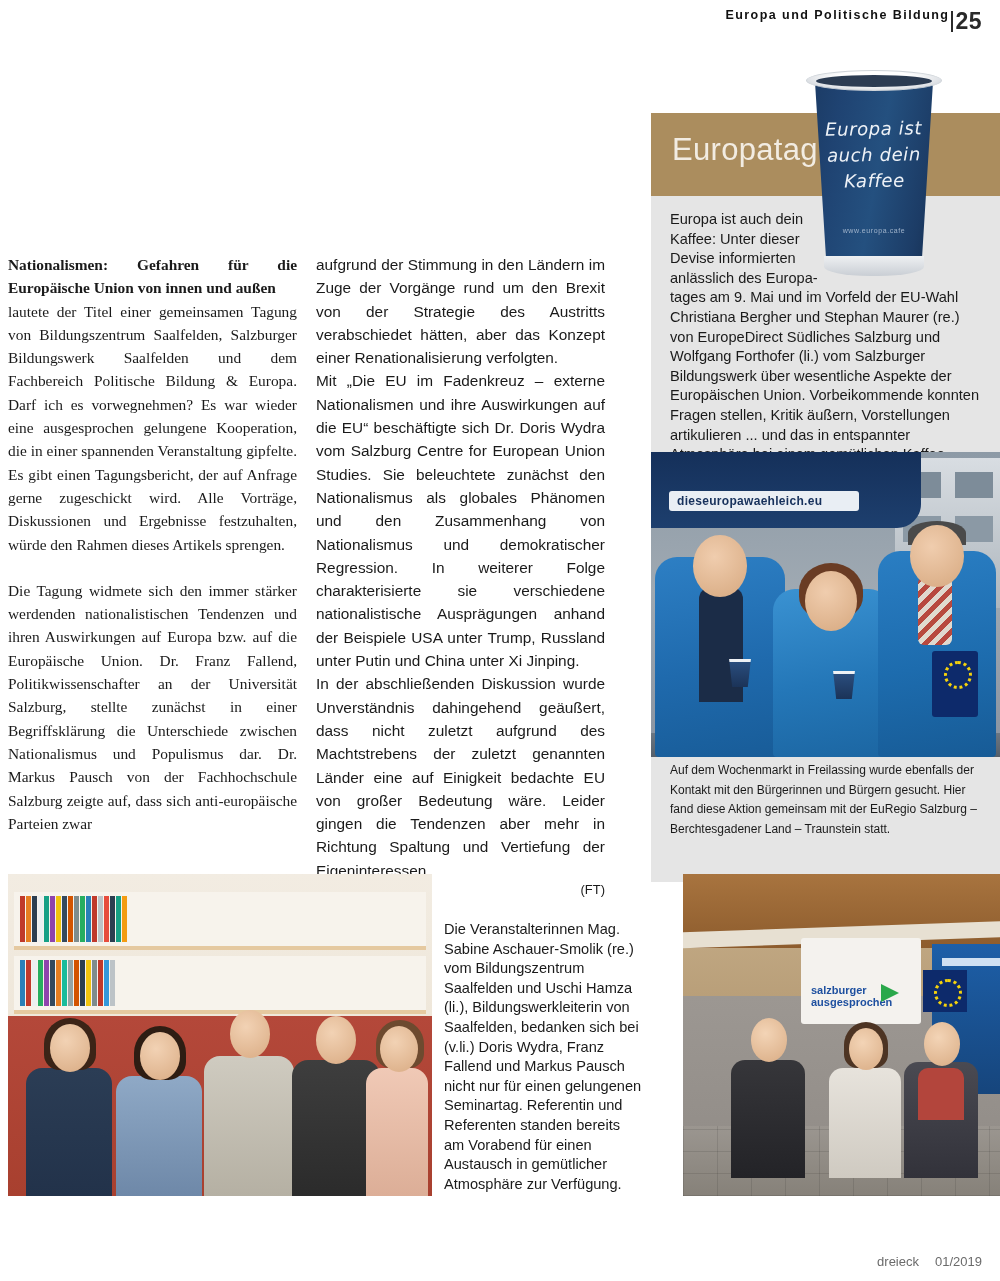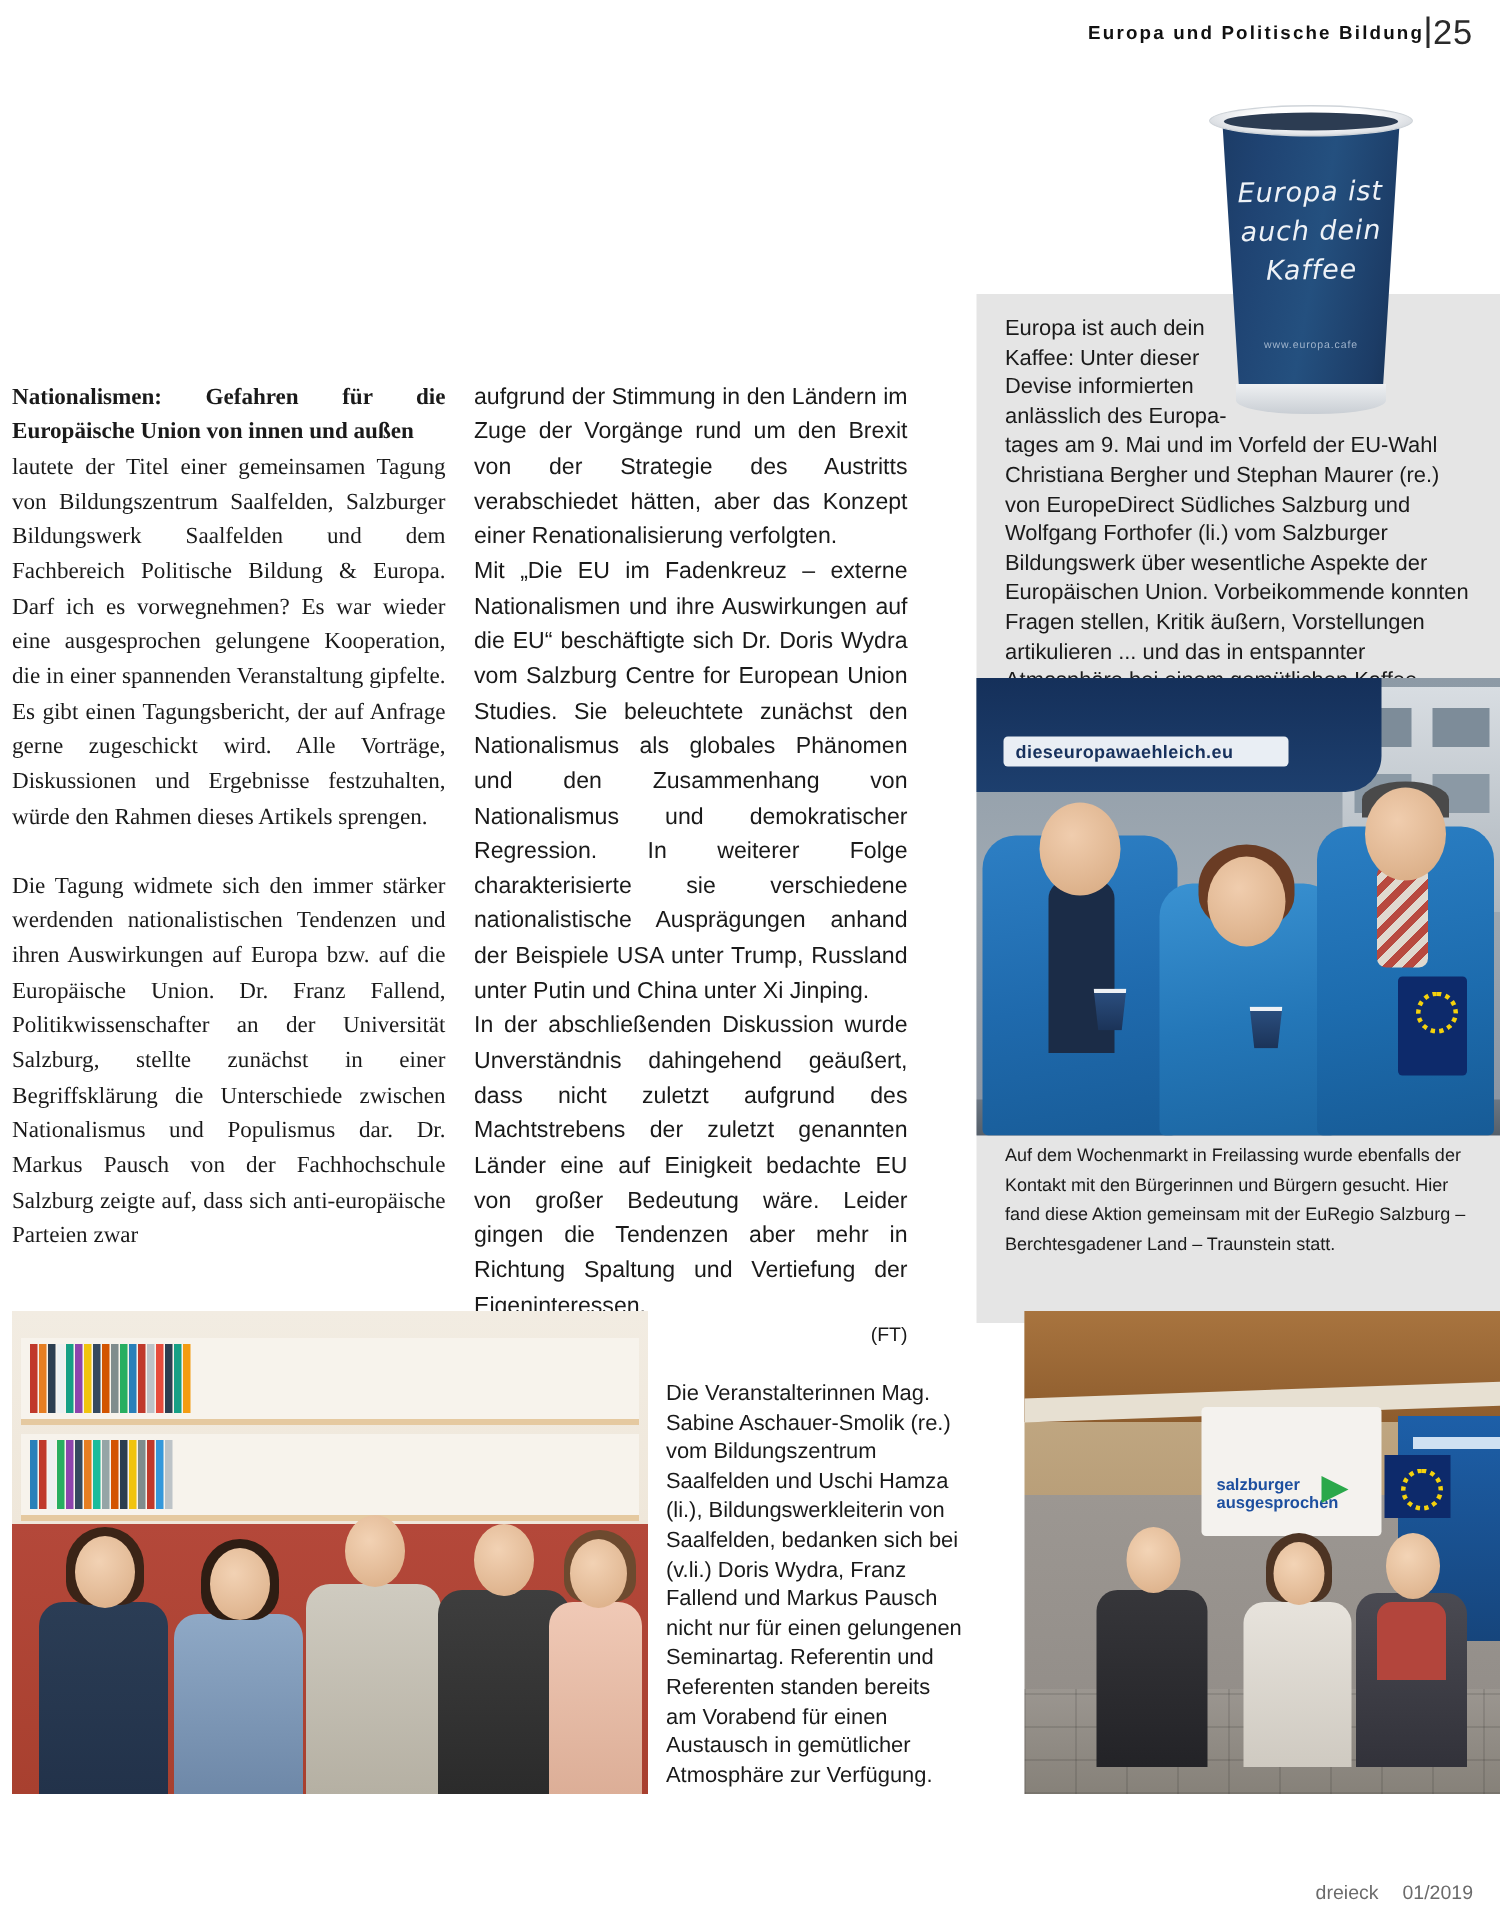--- a/index.html
+++ b/index.html
@@ -15,7 +15,7 @@
   
   .running-head {
     position: absolute; top: 8px; right: 18px;
-    display: flex; align-items: center; gap: 2px;
+    display: flex; align-items: flex-start; gap: 2px;
   }
   .rh-title {
     font-size: 12.5px; font-weight: bold;

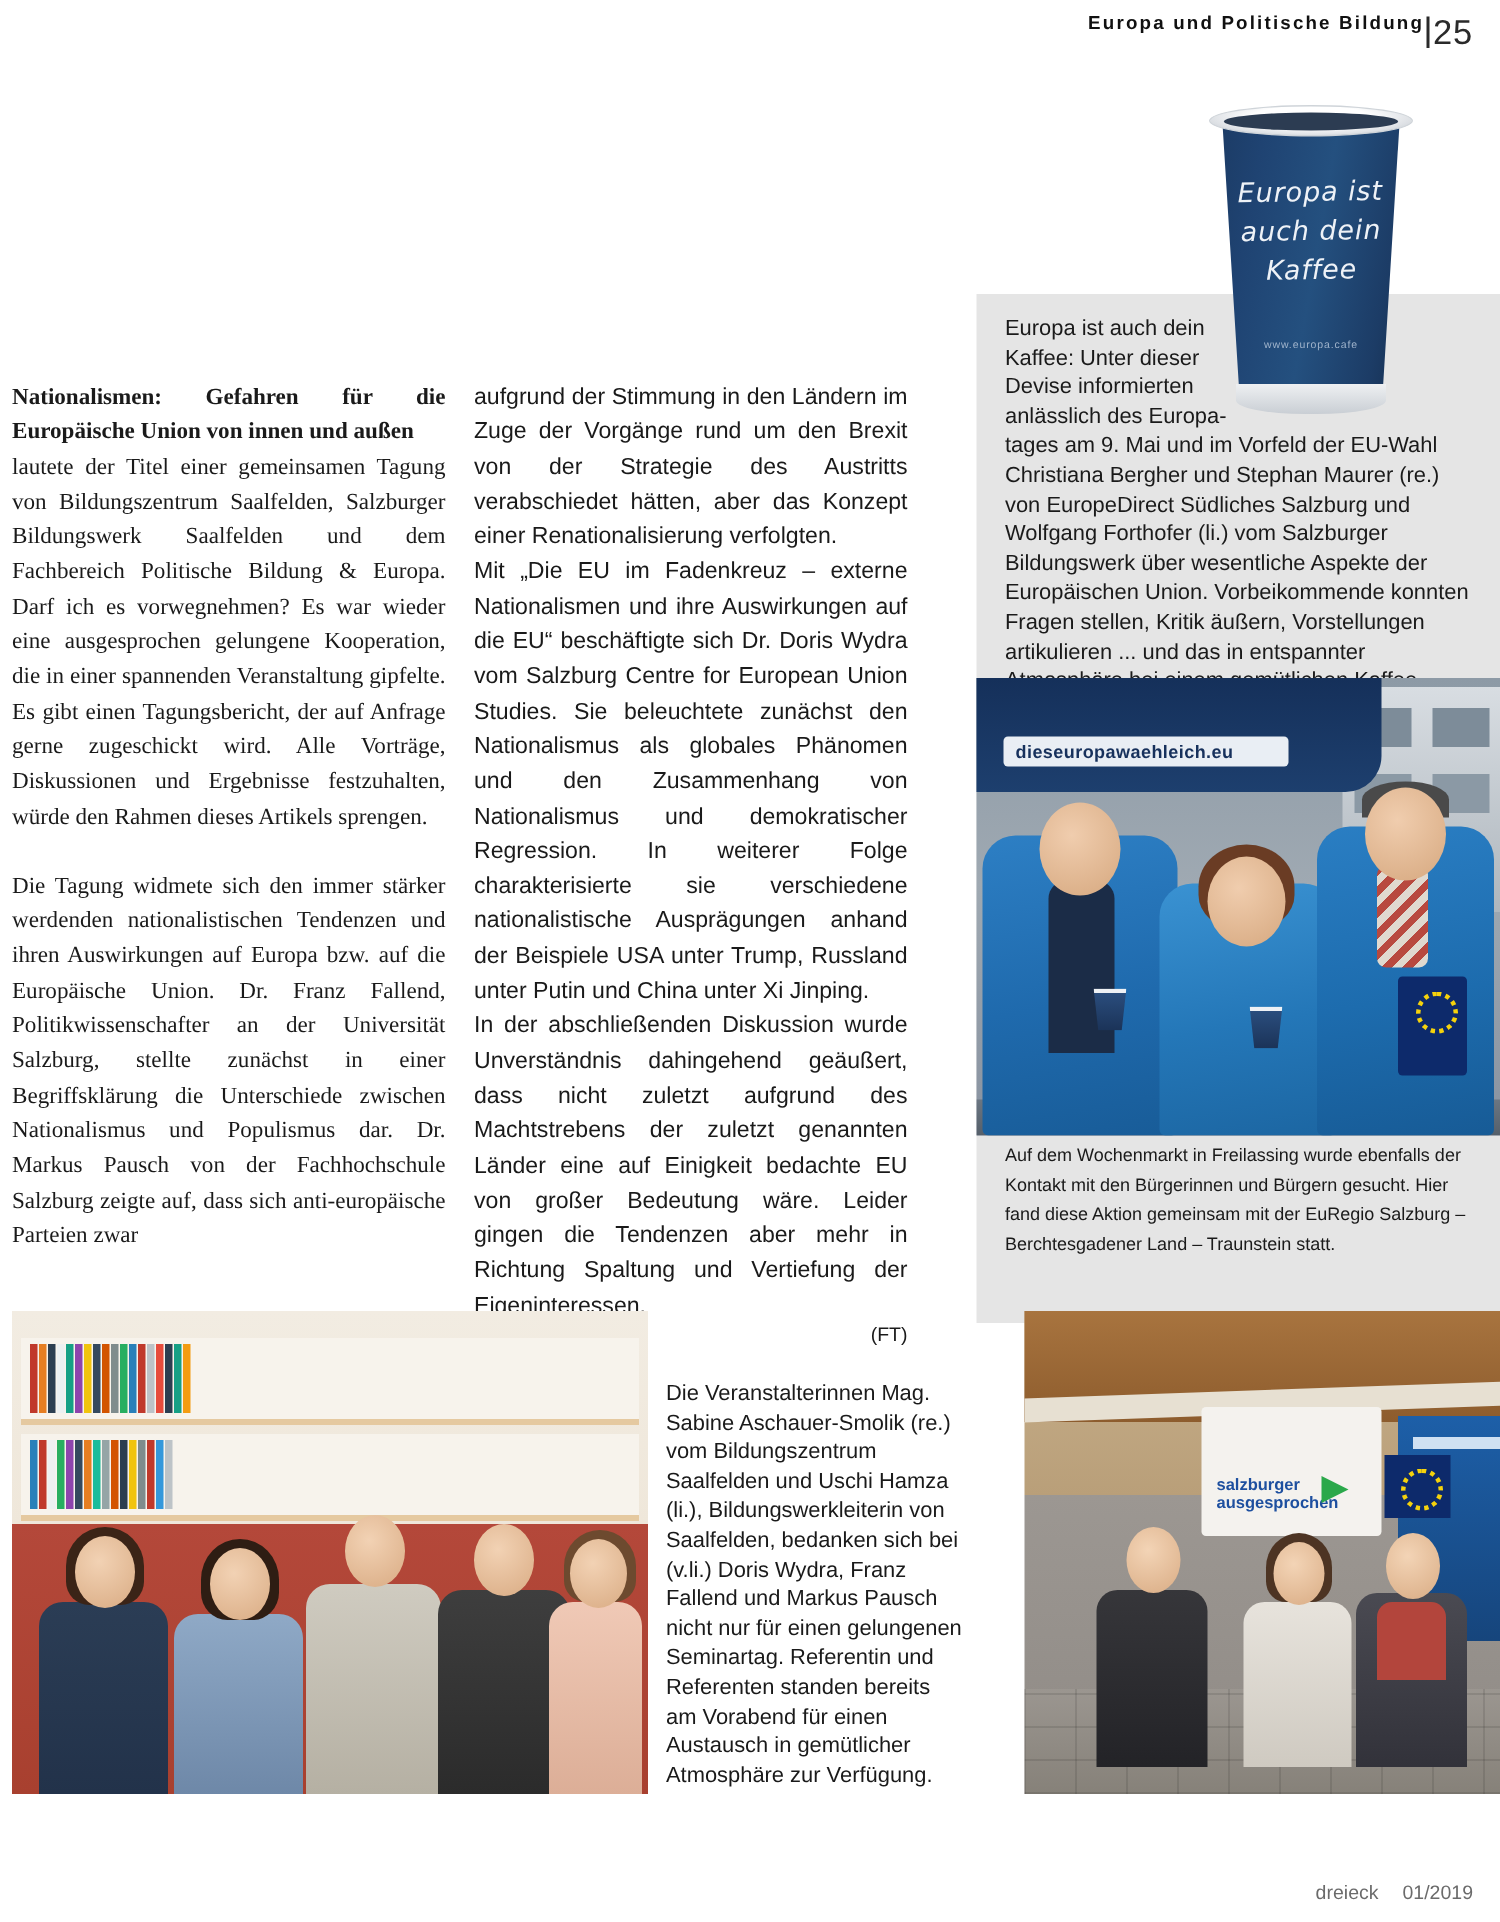--- a/index.html
+++ b/index.html
@@ -22,7 +22,7 @@
     letter-spacing: 1.45px; color: #111;
   }
   .rh-rule { width: 2px; height: 21px; background: #2a2a2a; align-self: center; }
-  .rh-page { font-size: 23px; font-weight: 400; color: #2a2a2a; letter-spacing: .5px; }
+  .rh-page { font-size: 23px; font-weight: 700; color: #2a2a2a; letter-spacing: .5px; }
 
   
   .title-banner {

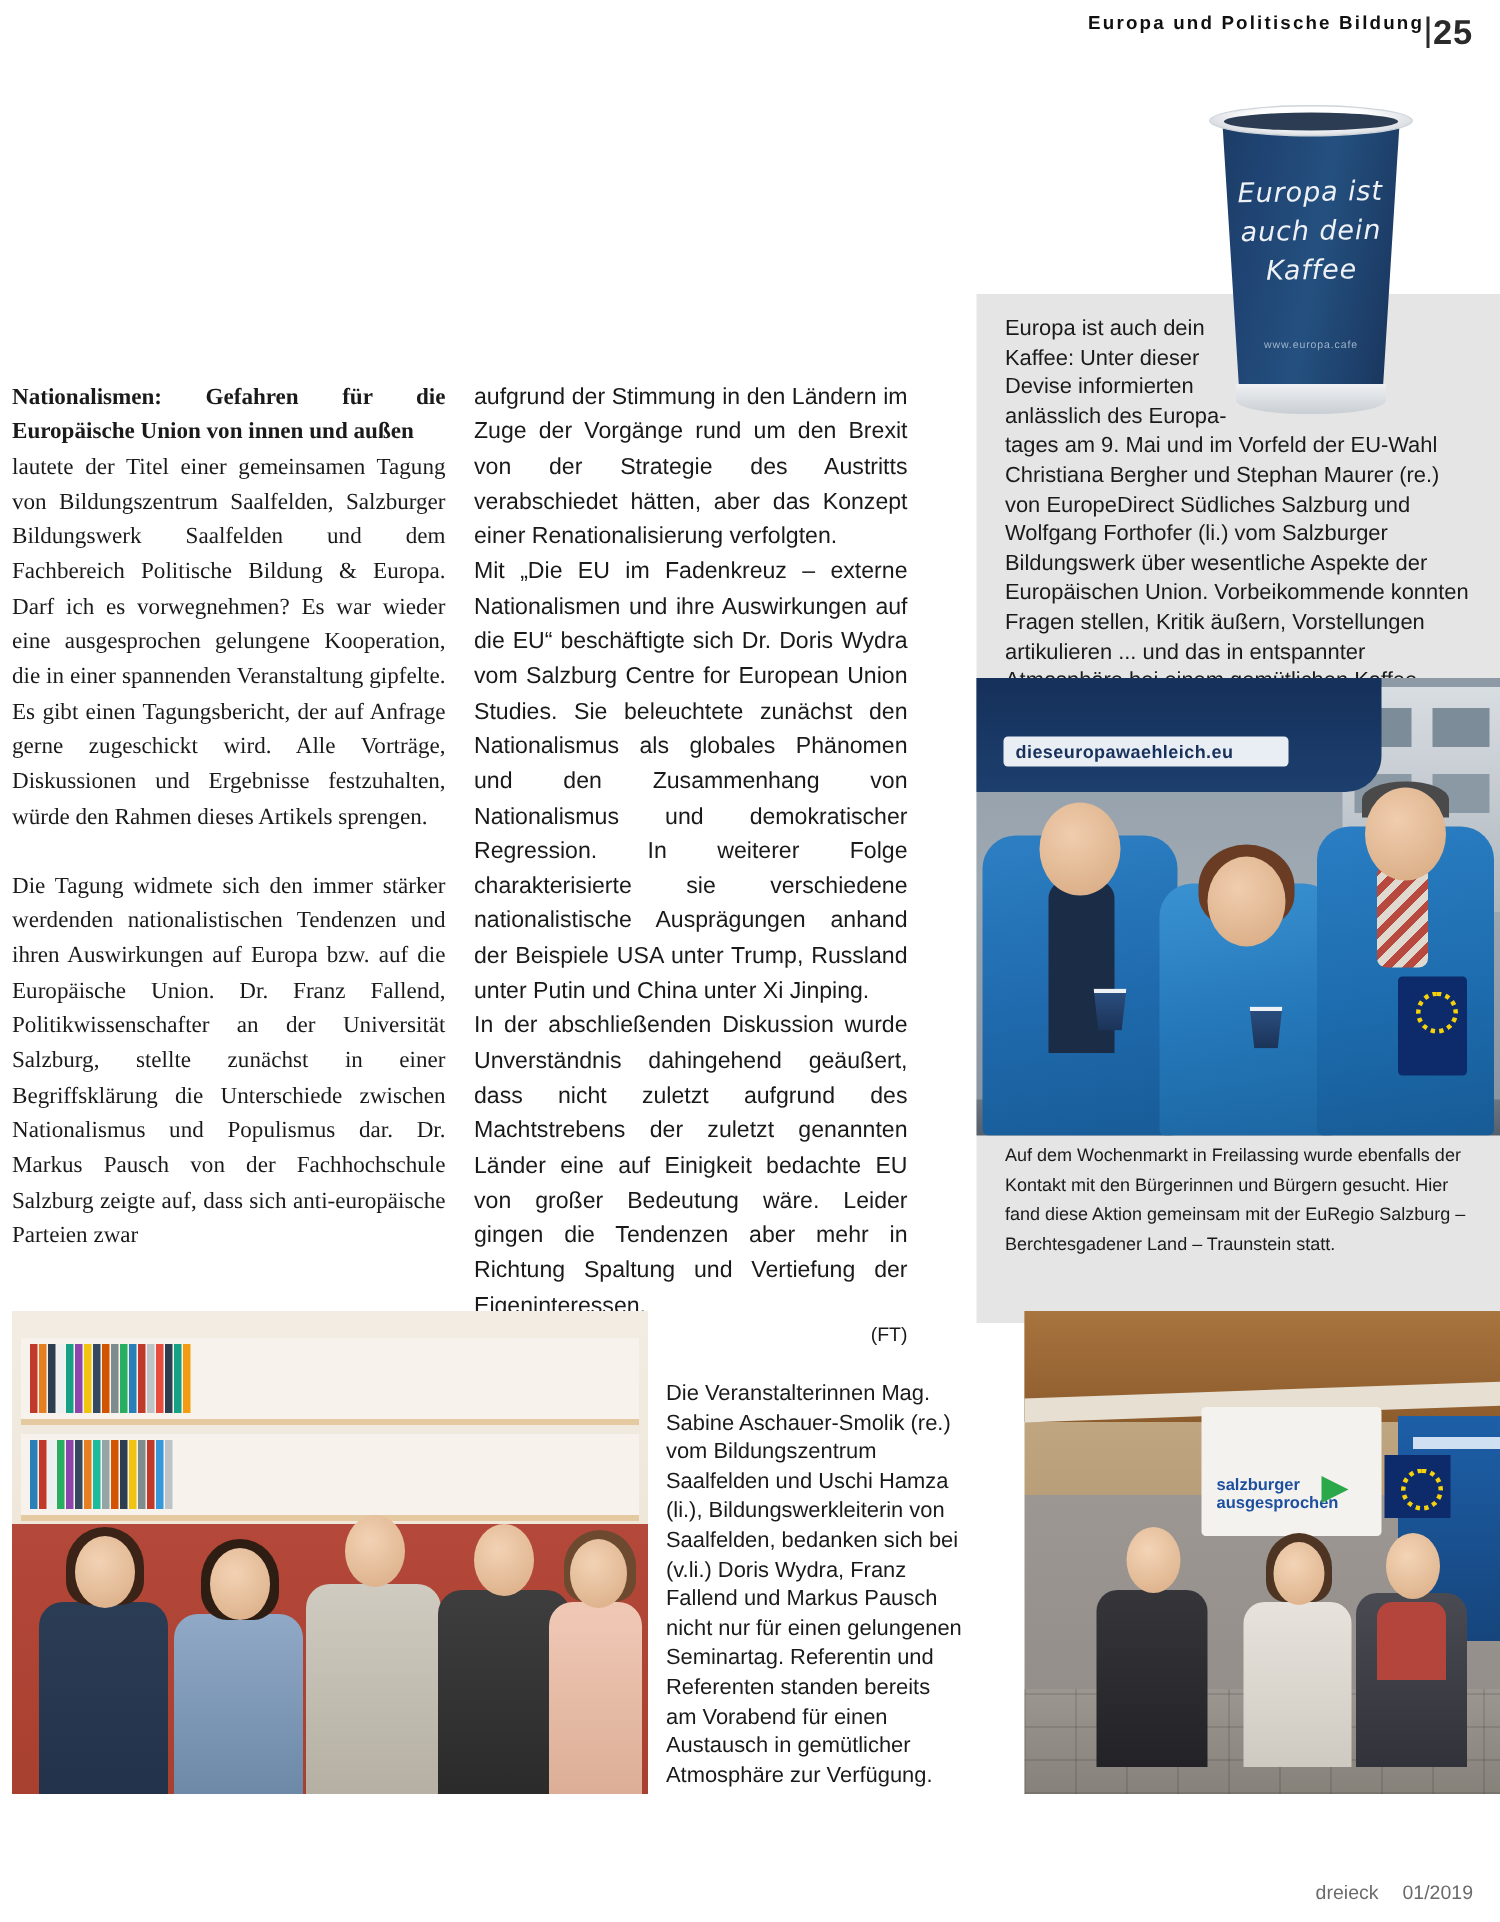--- a/index.html
+++ b/index.html
@@ -327,6 +327,9 @@
     <span class="credit">(FT)</span>
   </div>
 
+  <div class="sidebar-tan">
+    <span class="label">Europatag</span>
+  </div>
 
   <div class="sidebar">
     <div class="sidebar-body">

